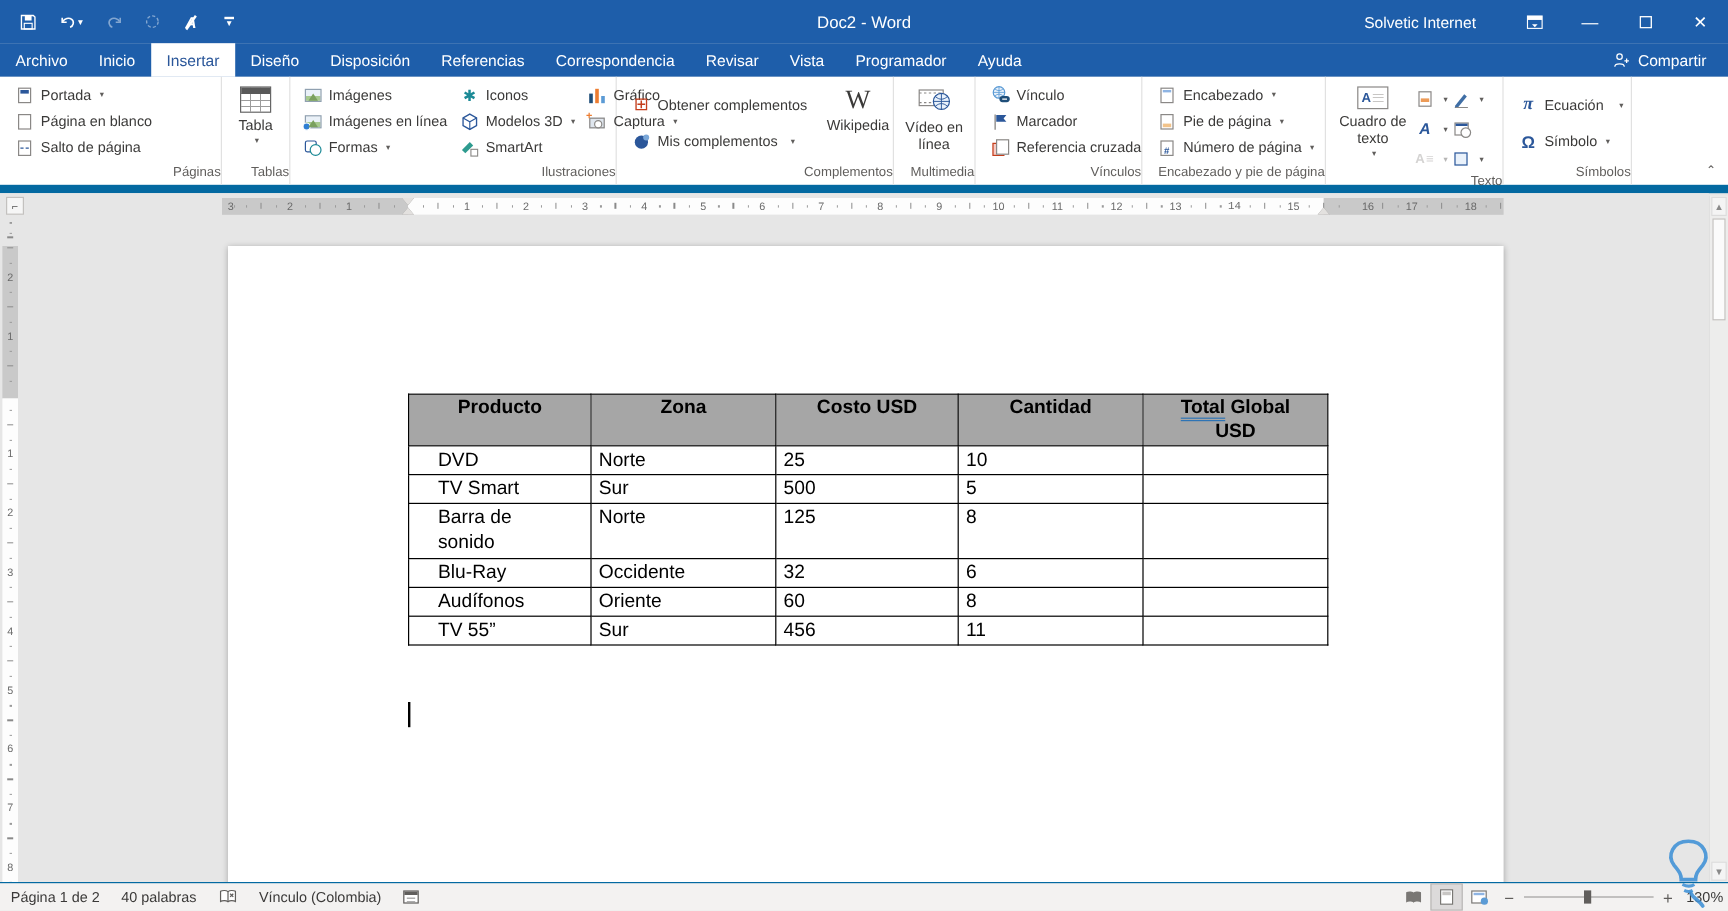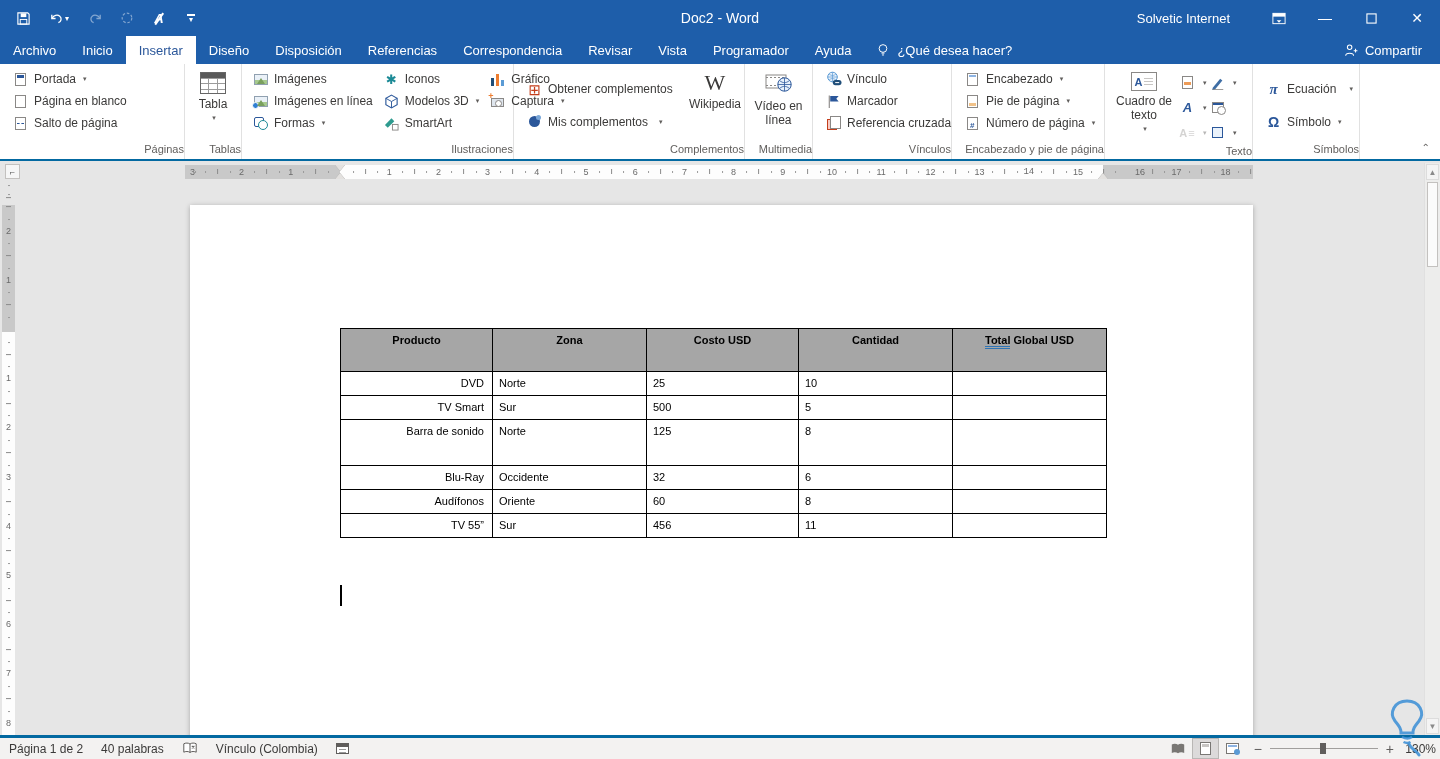--- a/index.html
+++ b/index.html
@@ -228,13 +228,6 @@
   <span class="tab">Vista</span>
   <span class="tab">Programador</span>
   <span class="tab">Ayuda</span>
-  <span class="tellme">
-    <svg width="14" height="15" viewBox="0 0 16 17">
-        <circle cx="8" cy="6.2" r="4.4" fill="none" stroke="#fff" stroke-width="1.1"></circle>
-        <path d="M6.3 11.5h3.4M6.8 13.6h2.4" stroke="#fff" stroke-width="1.1" fill="none"></path>
-      </svg>
-    <span>¿Qué desea hacer?</span>
-  </span>
   <span class="share">
     <svg width="15" height="15" viewBox="0 0 16 16">
         <circle cx="6" cy="4.5" r="2.4" fill="none" stroke="#fff" stroke-width="1.1"></circle>

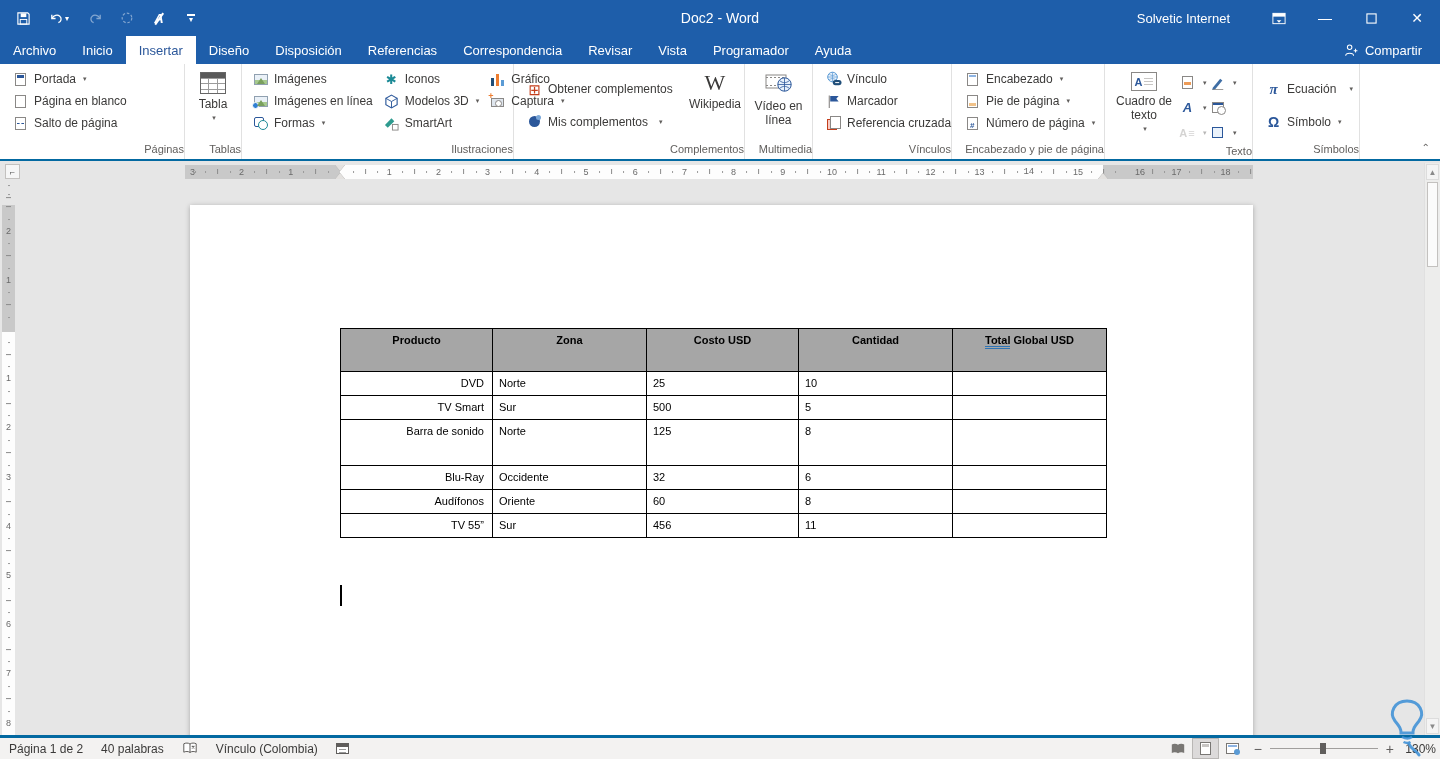--- a/index.html
+++ b/index.html
@@ -27,7 +27,7 @@
   .share{margin-left:auto;display:flex;align-items:center;gap:6px;padding:0 18px;font-size:13px}
 
   
-  .ribbon{position:absolute;left:0;top:64px;right:0;height:97px;background:#fff;border-bottom:2px solid #0369a1;display:flex;align-items:stretch;color:#3b3a39}
+  .ribbon{position:absolute;left:0;top:64px;right:0;height:97px;background:#fff;border-bottom:7px solid #0369a1;display:flex;align-items:stretch;color:#3b3a39}
   .rgroup{position:relative;display:flex;flex-direction:column;border-right:1px solid #e1e1e1;padding-top:4px;flex:none}
   .rlabel{margin-top:auto;text-align:right;font-size:11px;color:#605e5c;padding-bottom:4px;white-space:nowrap}
   .sbtn{display:flex;align-items:center;gap:5px;height:22px;padding:0 4px;font-size:12px;white-space:nowrap;cursor:default}

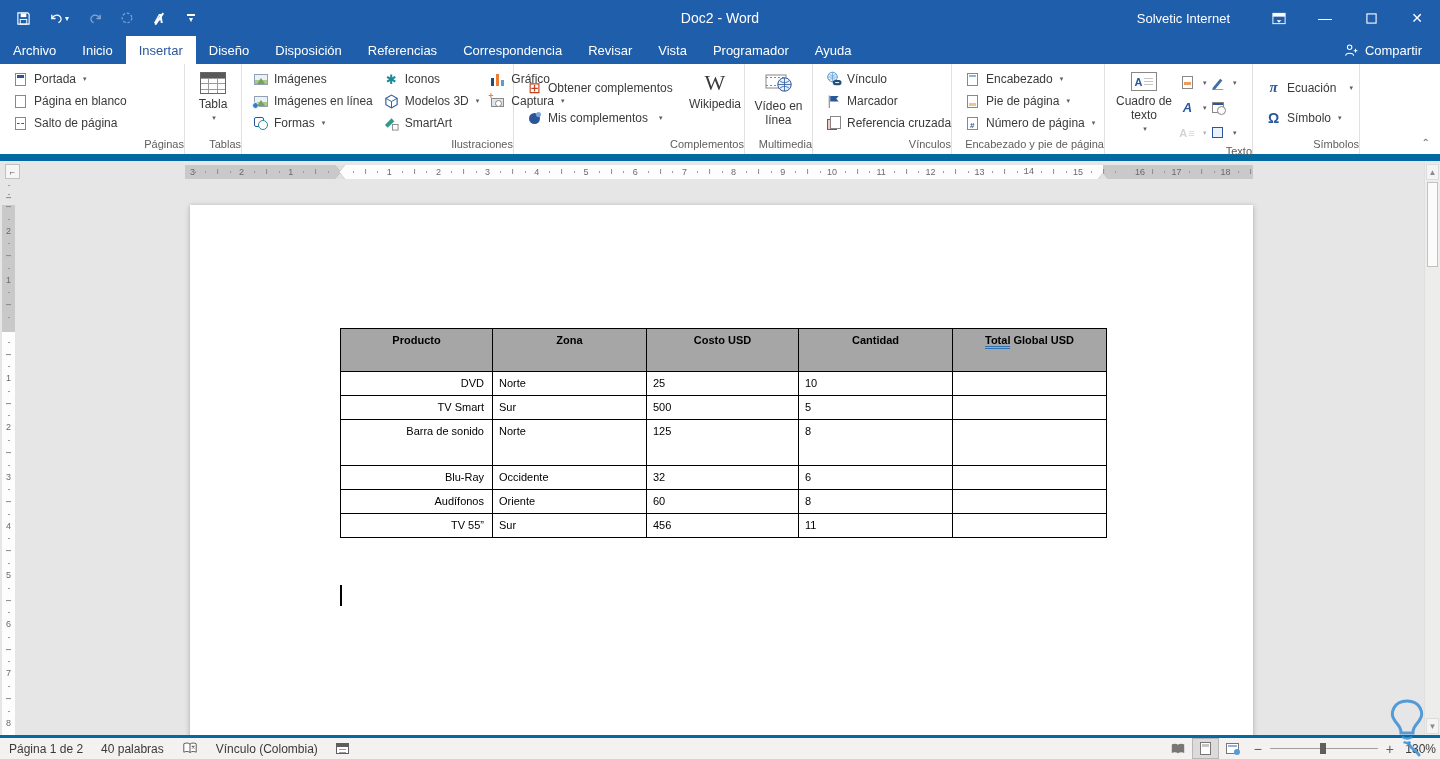--- a/index.html
+++ b/index.html
@@ -118,7 +118,7 @@
   .page{position:absolute;left:190px;top:22px;width:1063px;height:600px;background:#fff;box-shadow:0 1px 5px rgba(0,0,0,.28)}
 
   
-  .doctable{position:absolute;left:150px;top:123px;border-collapse:collapse;table-layout:fixed;width:766px;font-size:11px;color:#000}
+  .doctable{position:absolute;left:150px;top:123px;border-collapse:collapse;table-layout:fixed;width:766px;font-size:16px;color:#000}
   .doctable td,.doctable th{border:1.6px solid #000;vertical-align:top;line-height:21px;overflow:hidden}
   .doctable th{background:#A6A6A6;font-weight:700;text-align:center;height:43px;line-height:20px;padding:1px 20px}
   .doctable td{padding:1px 6px;text-align:left}

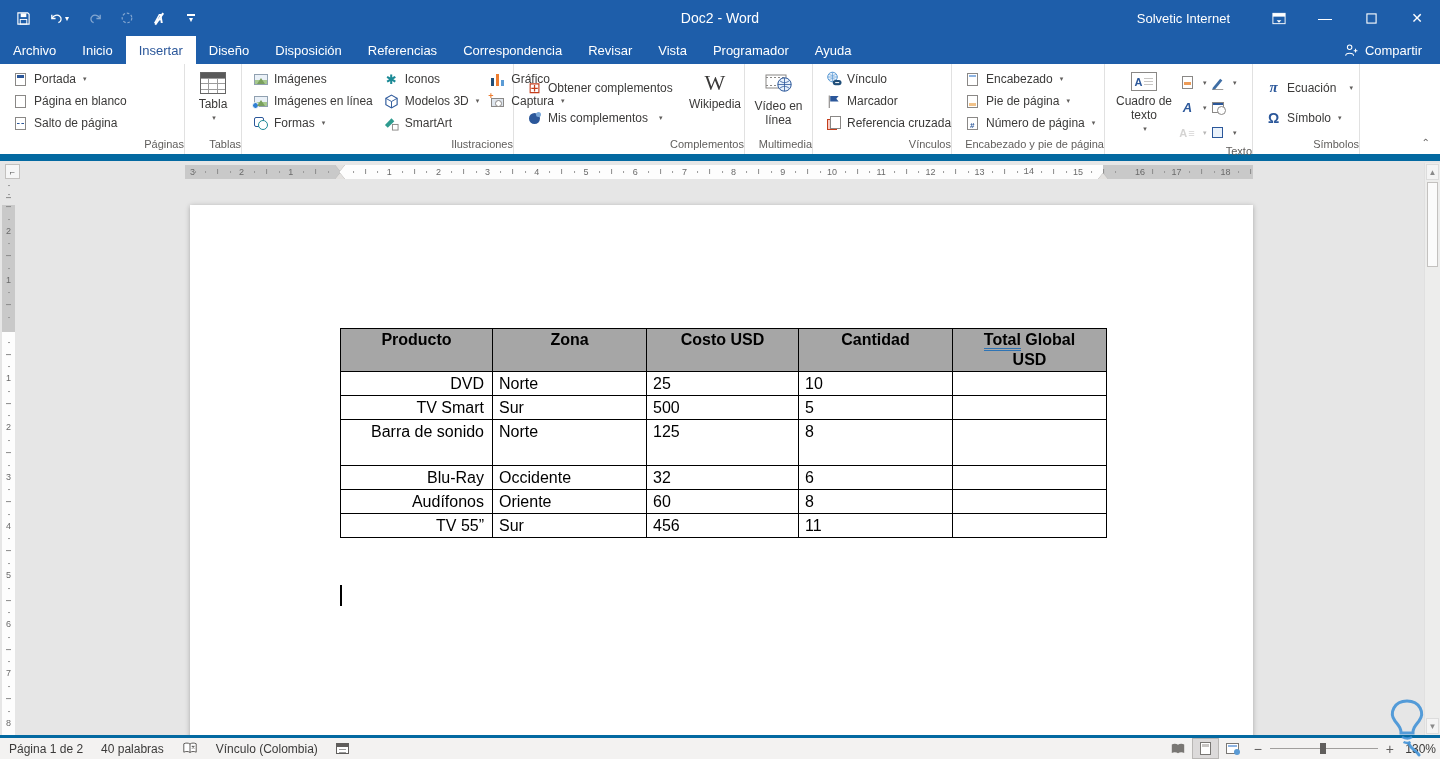--- a/index.html
+++ b/index.html
@@ -122,7 +122,7 @@
   .doctable td,.doctable th{border:1.6px solid #000;vertical-align:top;line-height:21px;overflow:hidden}
   .doctable th{background:#A6A6A6;font-weight:700;text-align:center;height:43px;line-height:20px;padding:1px 20px}
   .doctable td{padding:1px 6px;text-align:left}
-  .doctable td.c-prod{text-align:right;padding:1px 8px}
+  .doctable td.c-prod{text-align:left;padding:1px 24px}
   .r-std{height:23px}.r-tall{height:46px}
   .gram{border-bottom:3px double #2E74B5}
   .misspelled span{text-decoration:underline wavy #d83b2d;text-decoration-thickness:1px;text-underline-offset:3px}

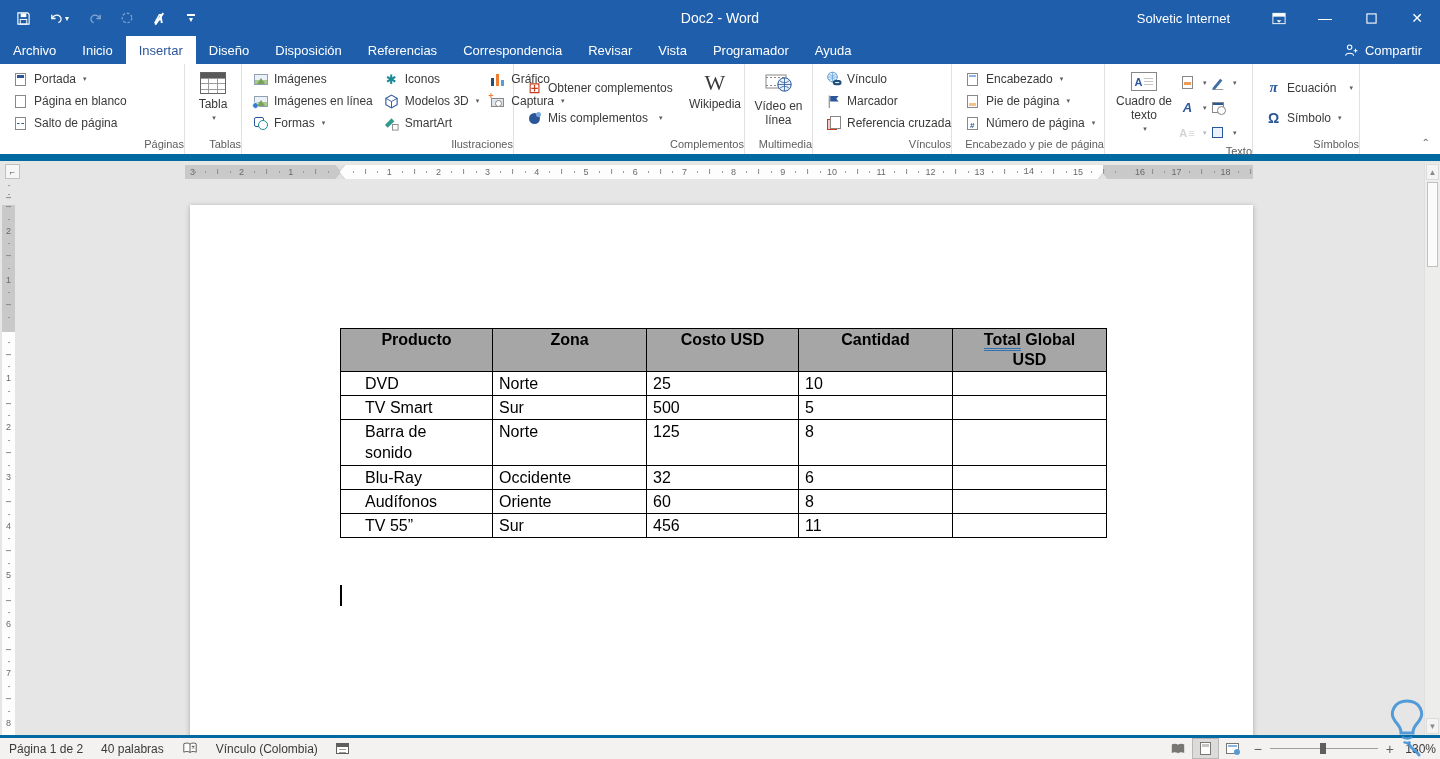--- a/index.html
+++ b/index.html
@@ -136,7 +136,7 @@
   .sc-thumb{position:absolute;left:2px;right:2px;top:19px;height:85px;background:#fbfbfb;border:1px solid #c3c1bf}
 
   
-  .statusbar{position:absolute;left:0;right:0;bottom:0;height:24px;background:#f3f2f1;border-top:3px solid #0369a1;display:flex;align-items:flex-start;font-size:12px;color:#3b3a39}
+  .statusbar{position:absolute;left:0;right:0;bottom:0;height:24px;background:#f3f2f1;border-top:1px solid #0369a1;display:flex;align-items:flex-start;font-size:12px;color:#3b3a39}
   .st-item{padding:0 9px;display:flex;align-items:center;gap:5px;height:100%}
   .st-right{margin-left:auto;display:flex;align-items:center;height:100%}
   .viewbtn{width:27px;height:100%;display:flex;align-items:center;justify-content:center}

